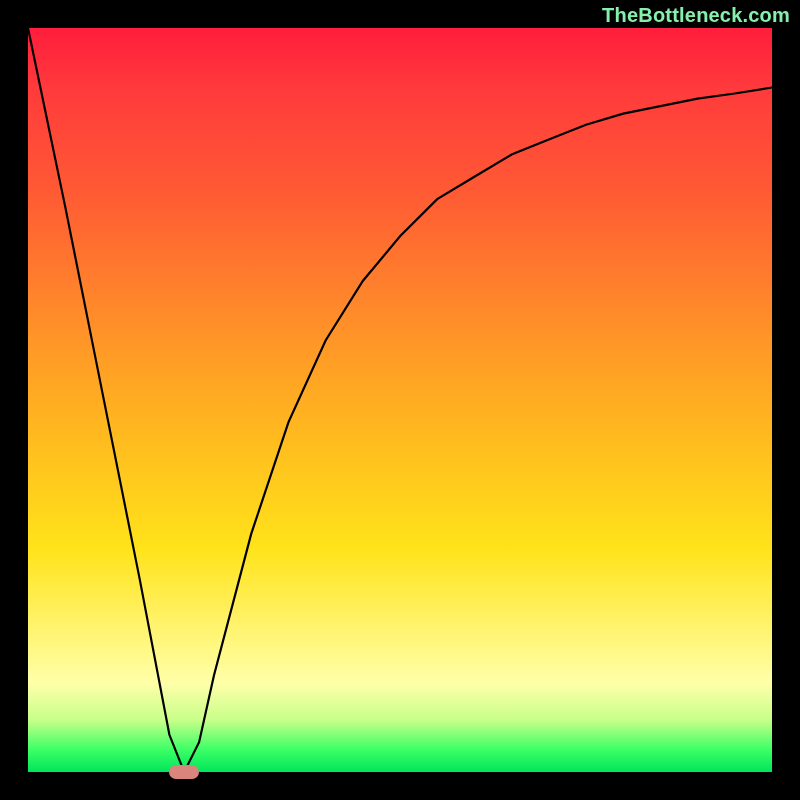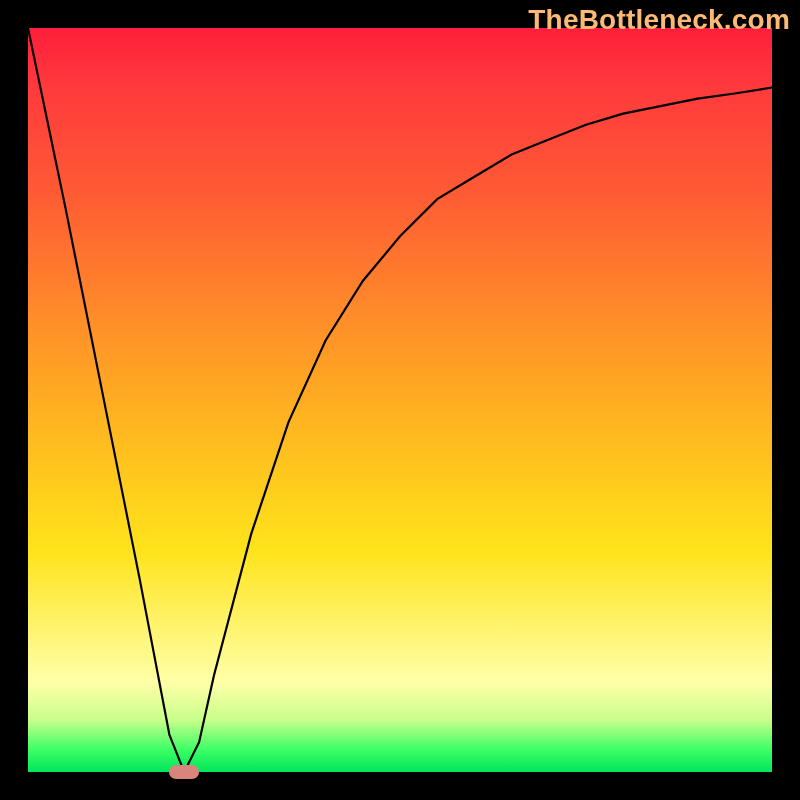--- a/index.html
+++ b/index.html
@@ -45,8 +45,8 @@
     position: absolute;
     top: 4px;
     right: 10px;
-    color: #fdba74;
-    font-size: 28px;
+    color: #86efac;
+    font-size: 20px;
     font-weight: 600;
     letter-spacing: 0.2px;
     user-select: none;

